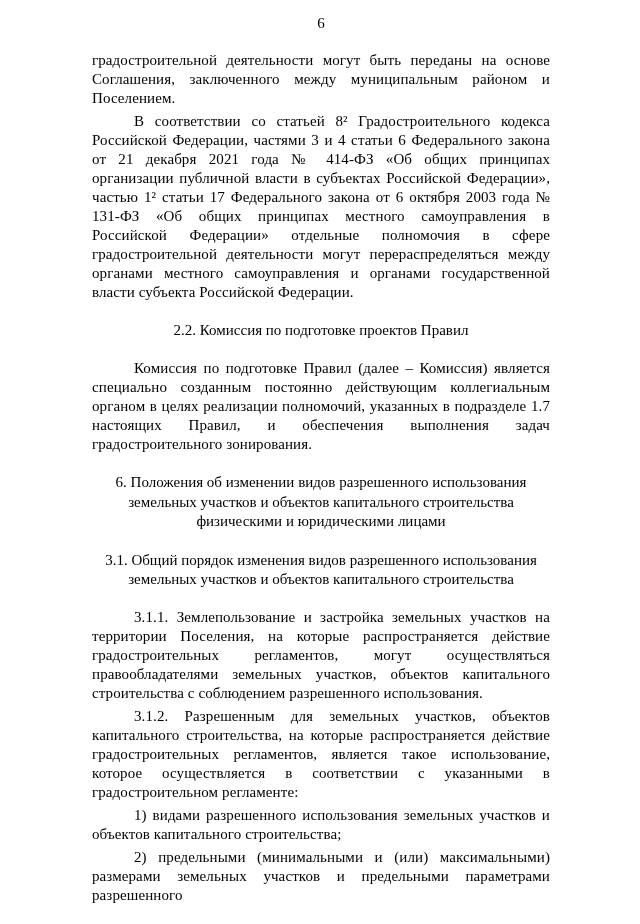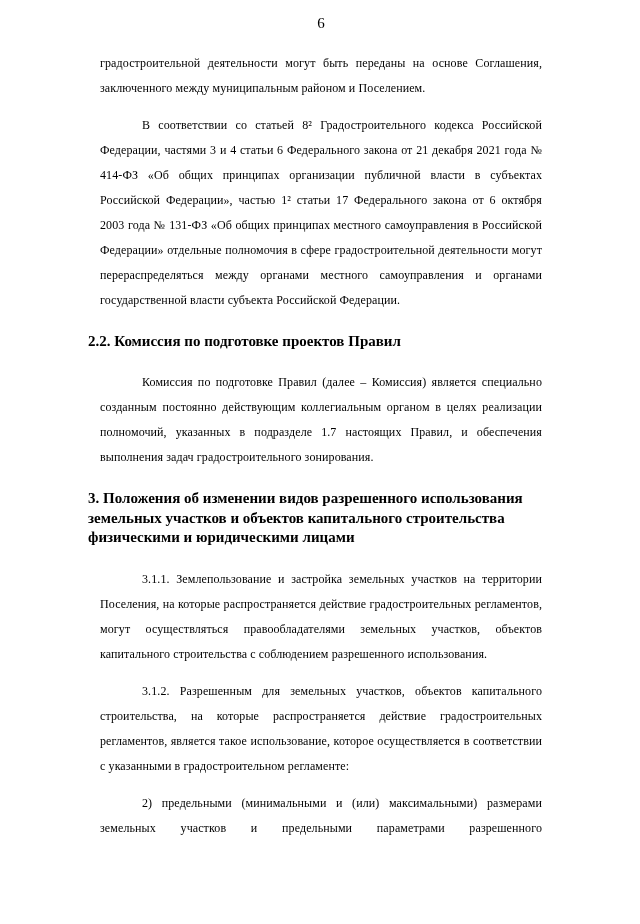--- a/index.html
+++ b/index.html
@@ -26,9 +26,9 @@
     margin: 0 0 18px 0;
   }
   p.body {
-    margin: 12px;
-    font-size: 12px;
-    line-height: 25px;
+    margin: 4px;
+    font-size: 15px;
+    line-height: 19px;
     text-align: justify;
     letter-spacing: 0.1px;
   }

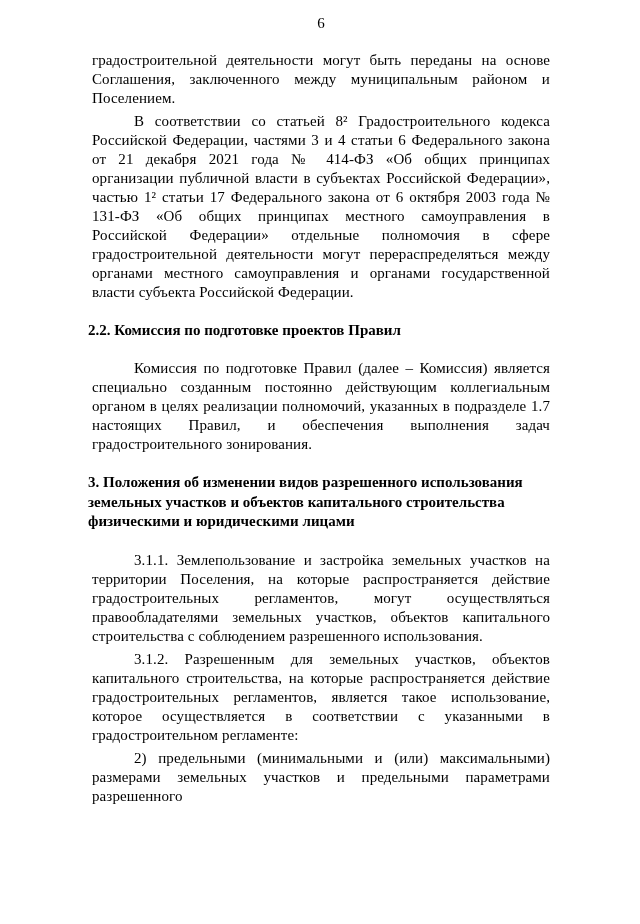--- a/index.html
+++ b/index.html
@@ -45,7 +45,8 @@
     margin: 19px 0;
     font-size: 15px;
     line-height: 19.4px;
-    font-weight: bold;
+    font-weight: normal;
+    text-align: center;
   }
 </style>
 </head>

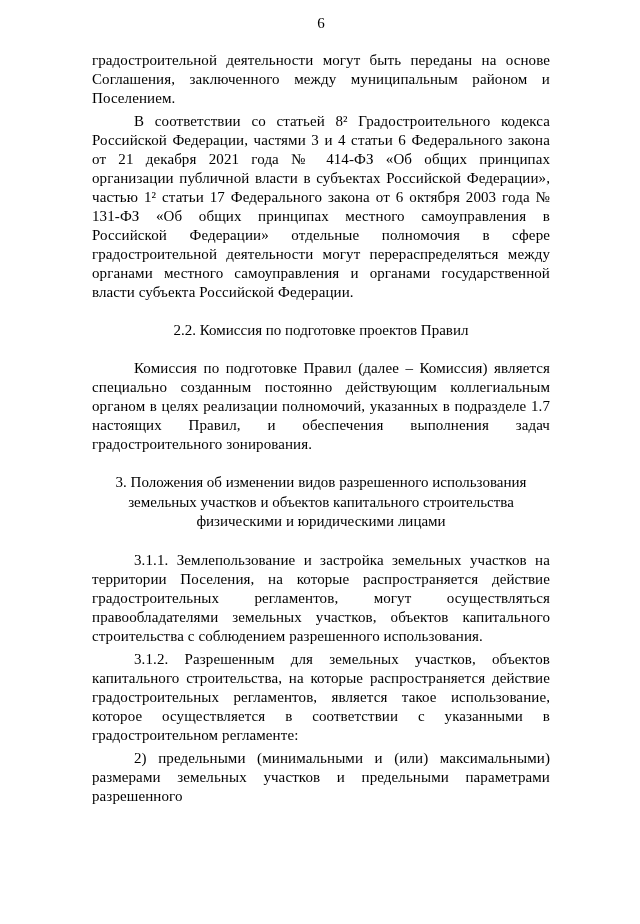--- a/index.html
+++ b/index.html
@@ -65,7 +65,7 @@
 
   <p class="body indent">Комиссия по подготовке Правил (далее – Комиссия) является специально созданным постоянно действующим коллегиальным органом в целях реализации полномочий, указанных в подразделе 1.7 настоящих Правил, и обеспечения выполнения задач градостроительного зонирования.</p>
 
-  <h2 class="heading">3. Положения об изменении видов разрешенного использования земельных участков и объектов капитального строительства физическими и юридическими лицами</h2>
+  <h2 class="heading">6. Положения об изменении видов разрешенного использования земельных участков и объектов капитального строительства физическими и юридическими лицами</h2>
 
 
   <p class="body indent">3.1.1. Землепользование и застройка земельных участков на территории Поселения, на которые распространяется действие градостроительных регламентов, могут осуществляться правообладателями земельных участков, объектов капитального строительства с соблюдением разрешенного использования.</p>

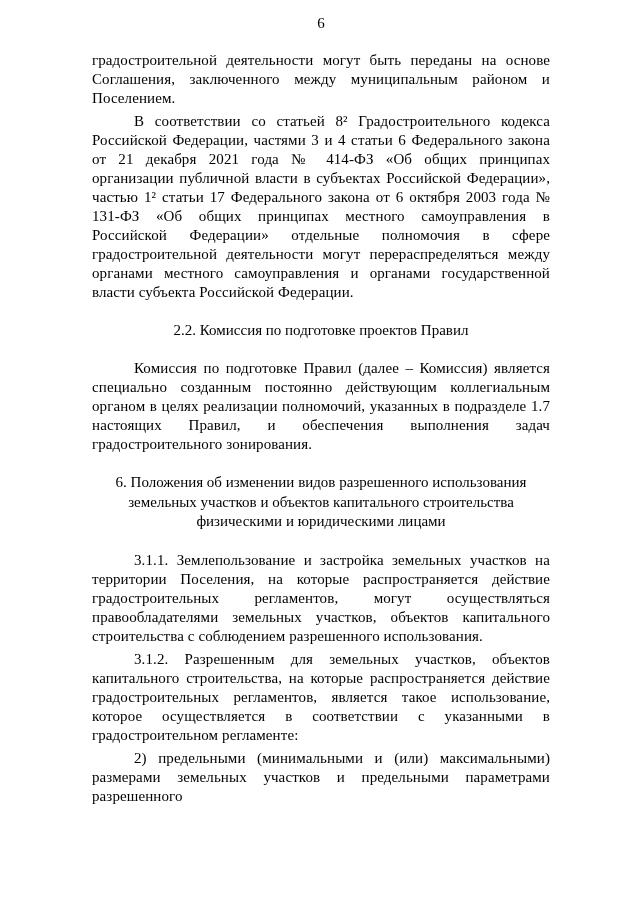--- a/index.html
+++ b/index.html
@@ -67,6 +67,7 @@
 
   <h2 class="heading">6. Положения об изменении видов разрешенного использования земельных участков и объектов капитального строительства физическими и юридическими лицами</h2>
 
+  <h2 class="heading">3.1. Общий порядок изменения видов разрешенного использования земельных участков и объектов капитального строительства</h2>
 
   <p class="body indent">3.1.1. Землепользование и застройка земельных участков на территории Поселения, на которые распространяется действие градостроительных регламентов, могут осуществляться правообладателями земельных участков, объектов капитального строительства с соблюдением разрешенного использования.</p>
 

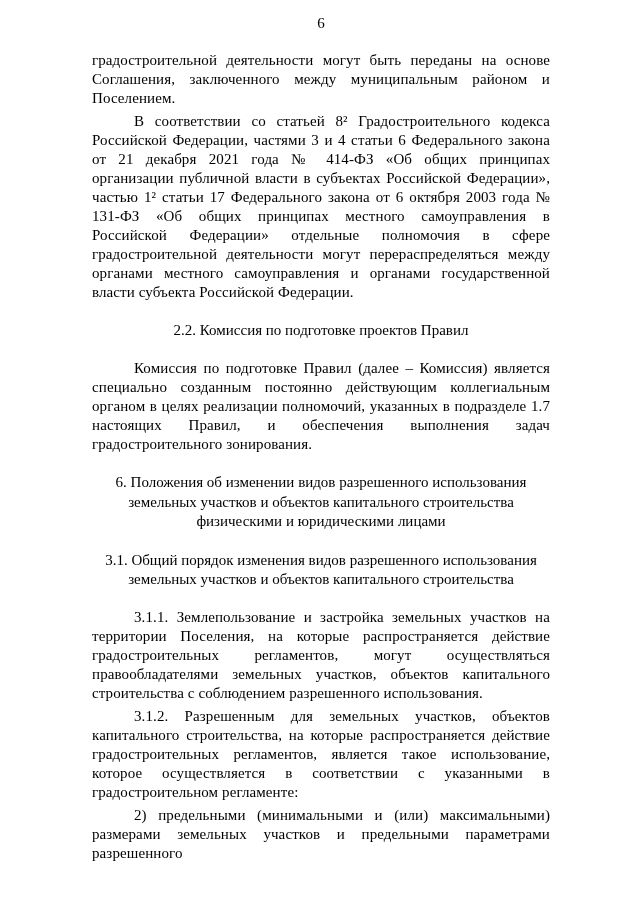--- a/index.html
+++ b/index.html
@@ -73,6 +73,7 @@
 
   <p class="body indent">3.1.2. Разрешенным для земельных участков, объектов капитального строительства, на которые распространяется действие градостроительных регламентов, является такое использование, которое осуществляется в соответствии с указанными в градостроительном регламенте:</p>
 
+  <p class="body indent">1) видами разрешенного использования земельных участков и объектов капитального строительства;</p>
 
   <p class="body indent justify-all">2) предельными (минимальными и (или) максимальными) размерами земельных участков и предельными параметрами разрешенного</p>
 

